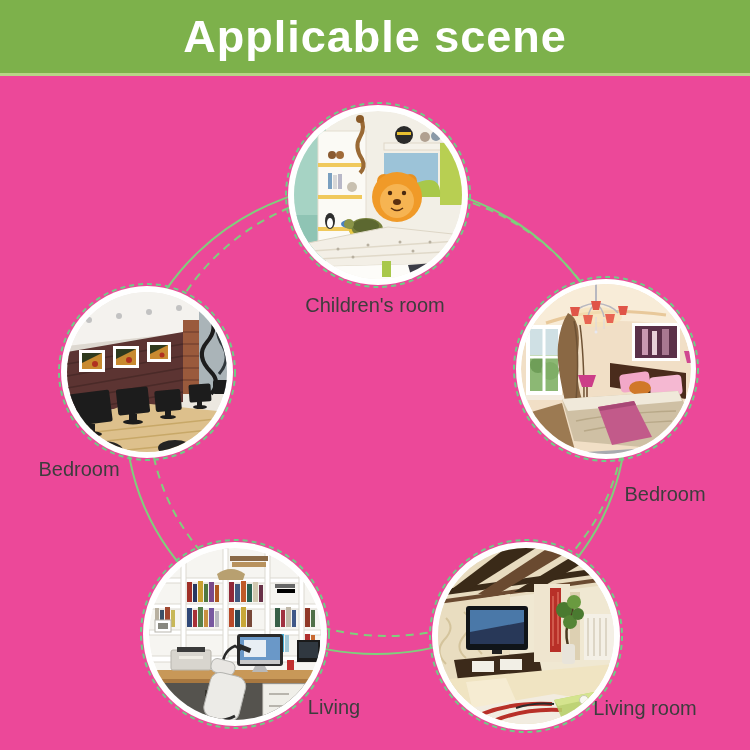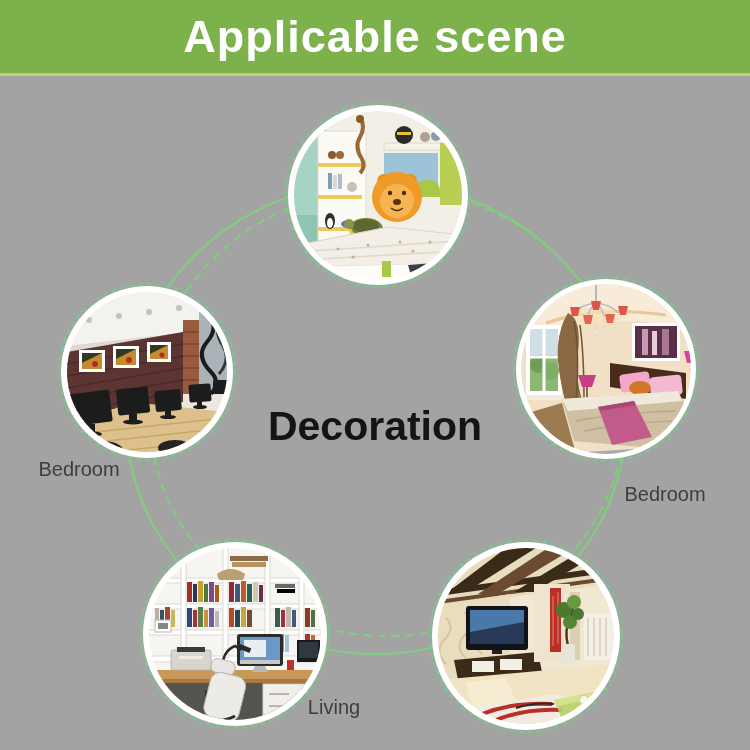--- a/index.html
+++ b/index.html
@@ -4,7 +4,7 @@
 <style>
   html,body{margin:0;padding:0;}
   .page{
-    position:relative;width:750px;height:750px;background:#a3a3a3;
+    position:relative;width:750px;height:750px;background:#ec4899;
     font-family:"Liberation Sans",sans-serif;overflow:hidden;
   }
   .banner{

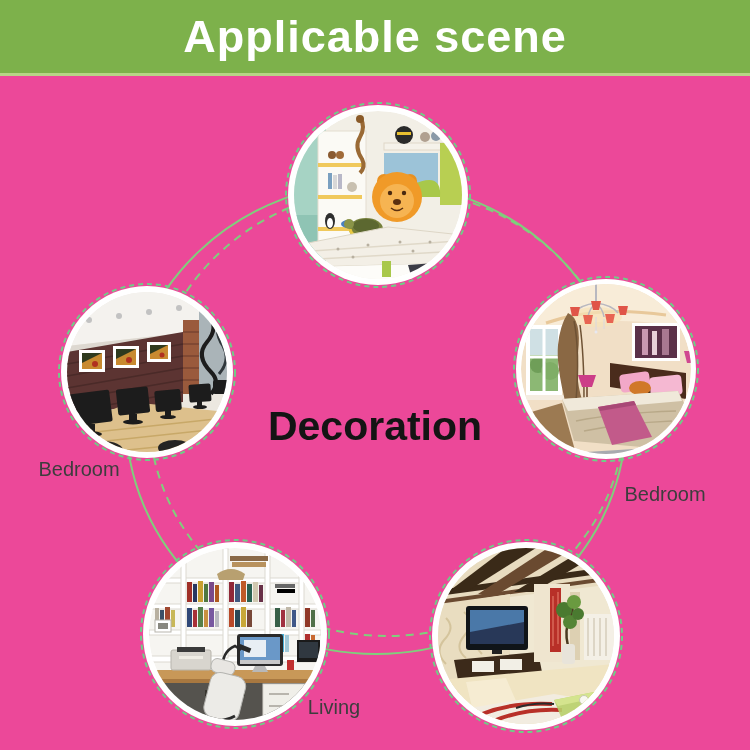--- a/index.html
+++ b/index.html
@@ -410,6 +410,7 @@
     </svg>
 
     <div class="center-label">Decoration</div>
+    <div class="room-label lbl-children">Children's room</div>
     <div class="room-label lbl-office">Bedroom</div>
     <div class="room-label lbl-bedroom">Bedroom</div>
     <div class="room-label lbl-study">Living</div>

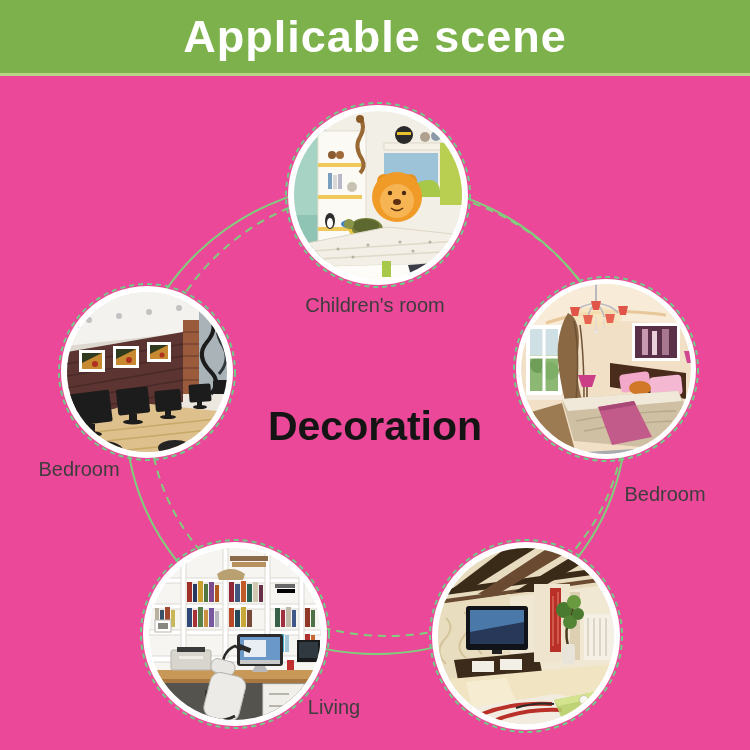--- a/index.html
+++ b/index.html
@@ -409,7 +409,6 @@
       </g>
     </svg>
 
-    <div class="center-label">Decoration</div>
     <div class="room-label lbl-children">Children's room</div>
     <div class="room-label lbl-office">Bedroom</div>
     <div class="room-label lbl-bedroom">Bedroom</div>

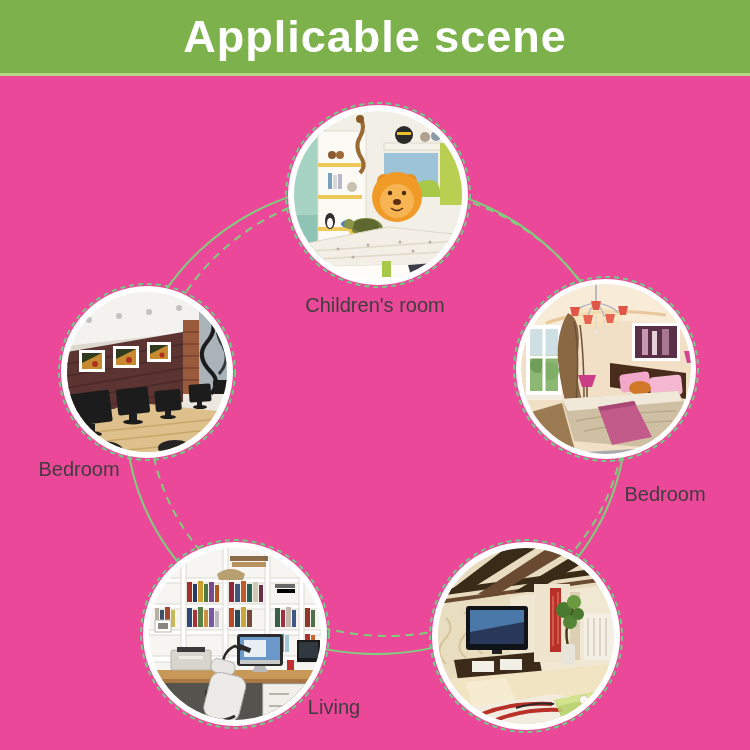--- a/index.html
+++ b/index.html
@@ -413,6 +413,7 @@
     <div class="room-label lbl-office">Bedroom</div>
     <div class="room-label lbl-bedroom">Bedroom</div>
     <div class="room-label lbl-study">Living</div>
+    <div class="room-label lbl-living">Living room</div>
   </div>
 </div>
 

